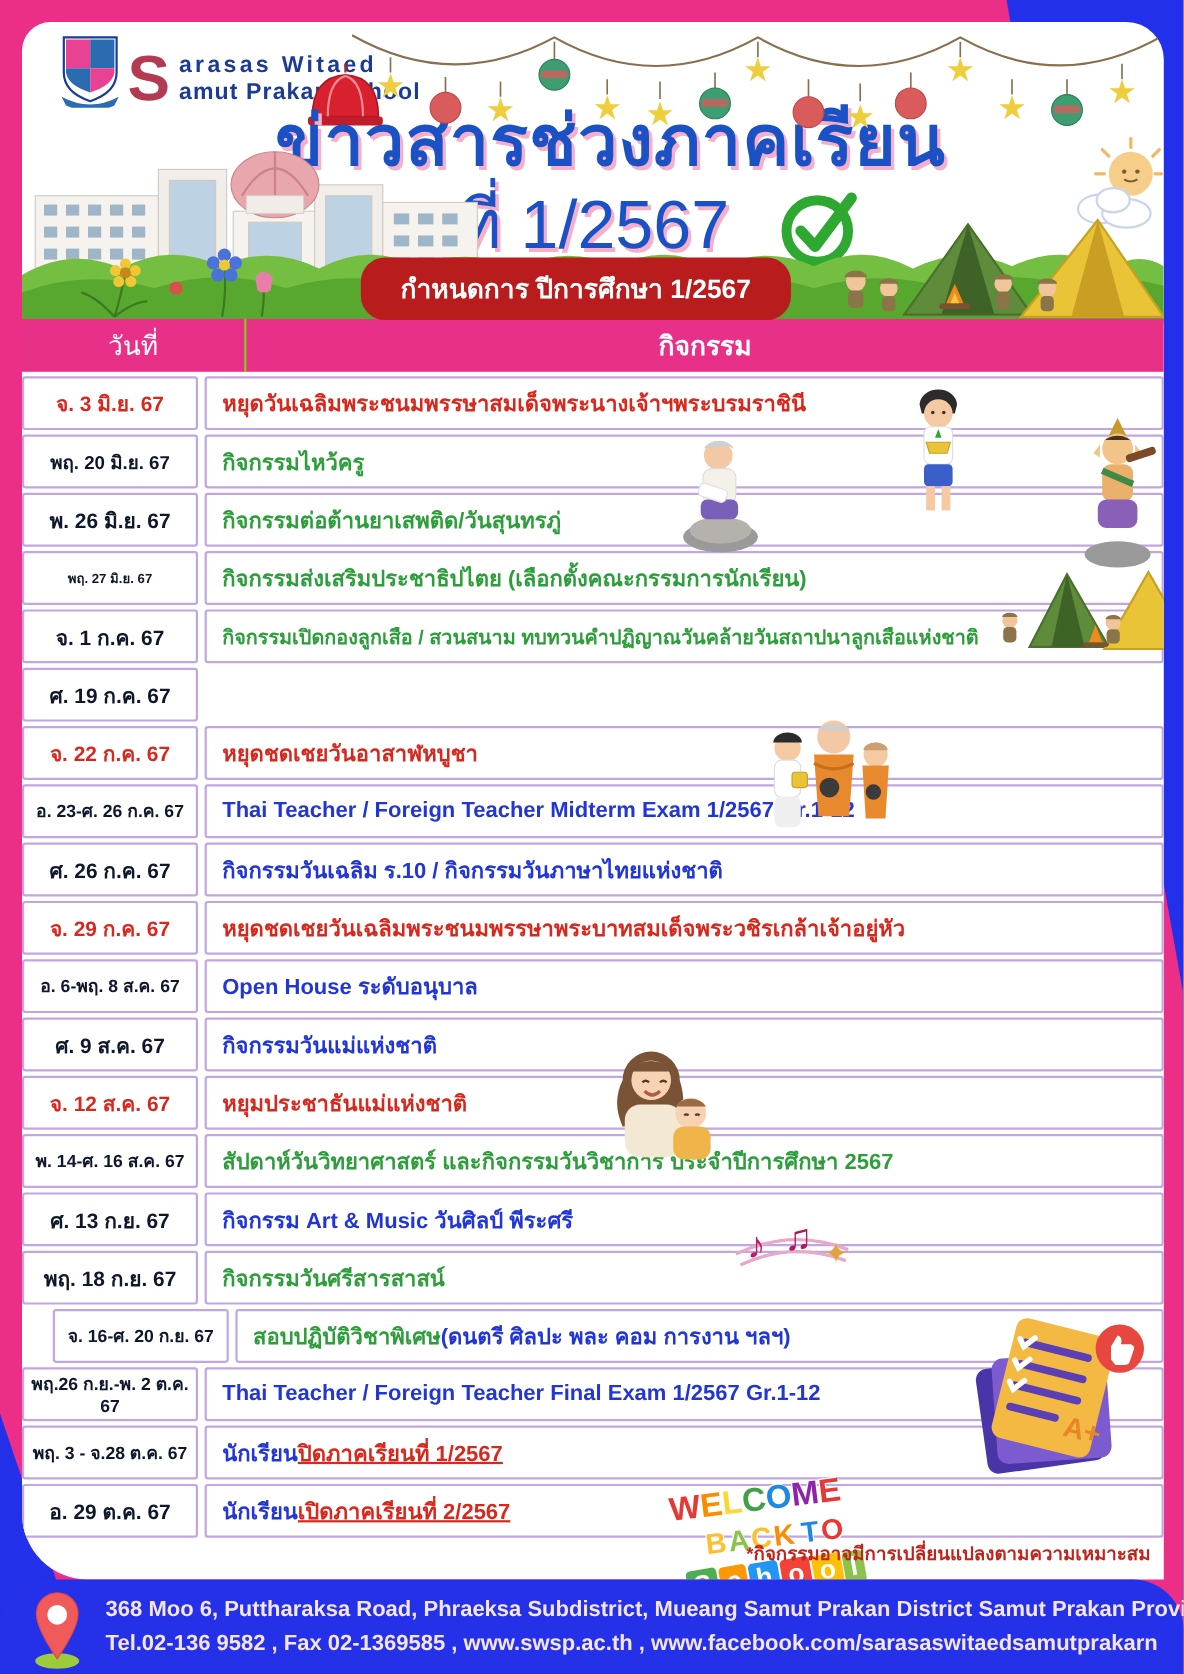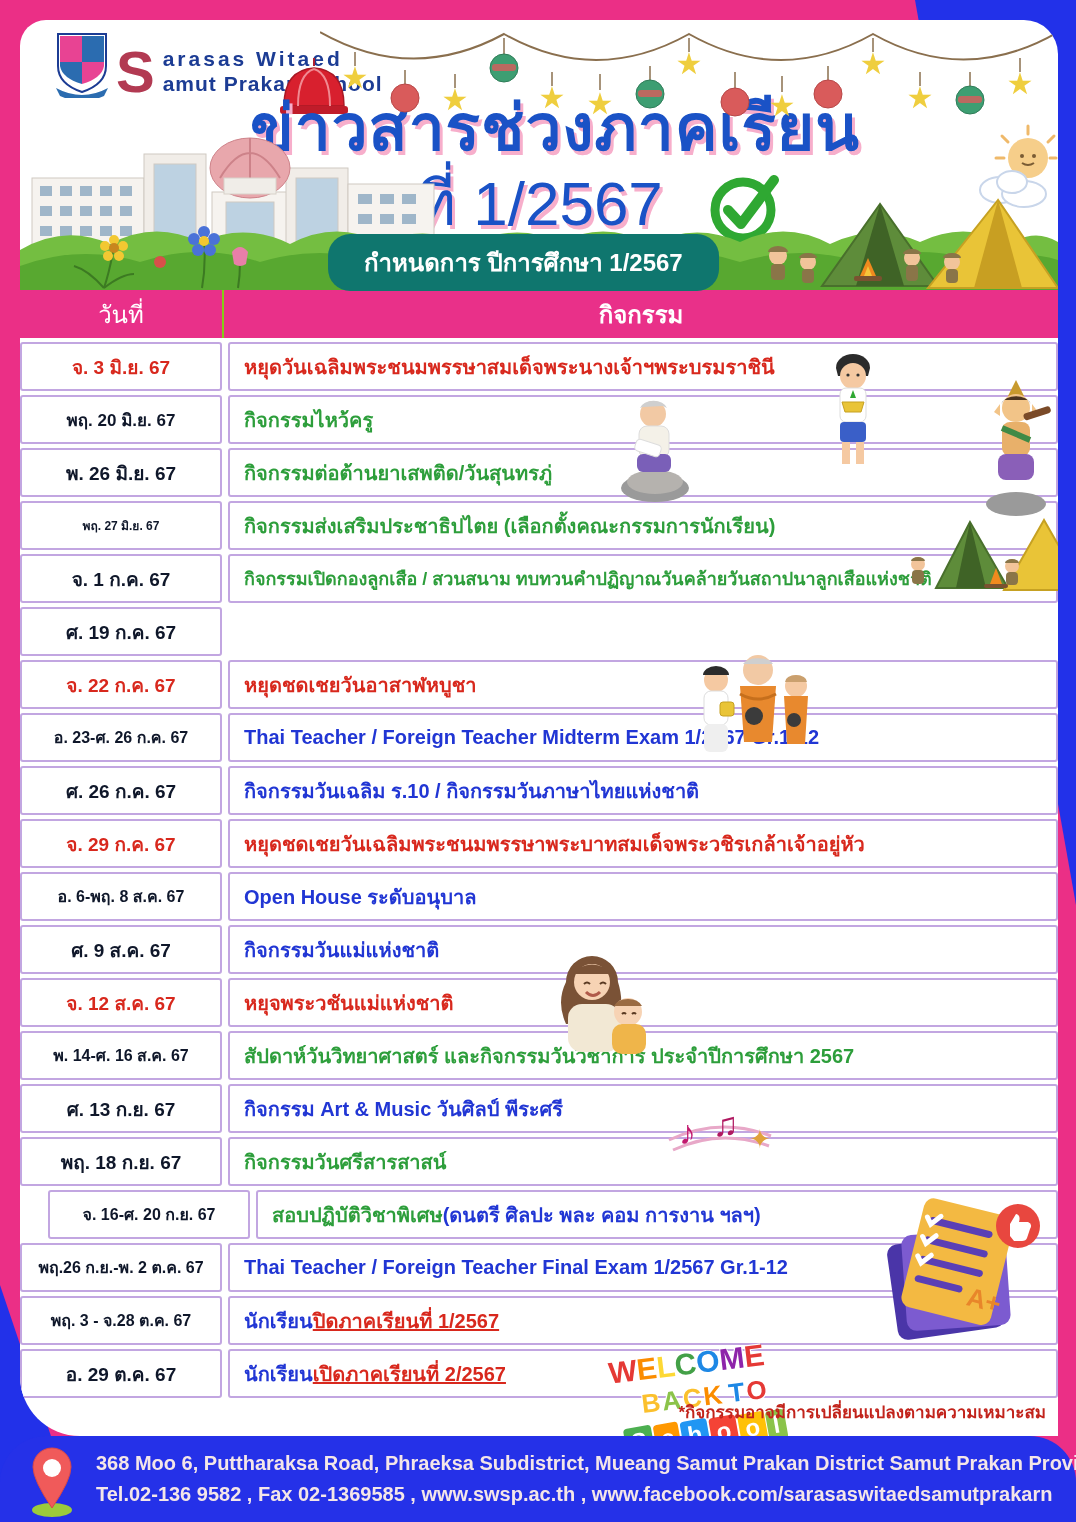--- a/index.html
+++ b/index.html
@@ -26,7 +26,7 @@
   #title2{left:0;top:134px;width:100%;text-align:center;font-size:62px;font-weight:normal;
           color:#1A52C6;text-shadow:3px 4px 0 #F7AECB;}
   #check-badge{left:688px;top:148px;}
-  #banner-pill{left:50%;transform:translateX(-54%);top:214px;background:#0f766e;color:#fff;
+  #banner-pill{left:50%;transform:translateX(-54%);top:214px;background:#b91c1c;color:#fff;
           font-size:24px;font-weight:bold;padding:9px 36px;border-radius:22px;white-space:nowrap;z-index:6;}
 
   

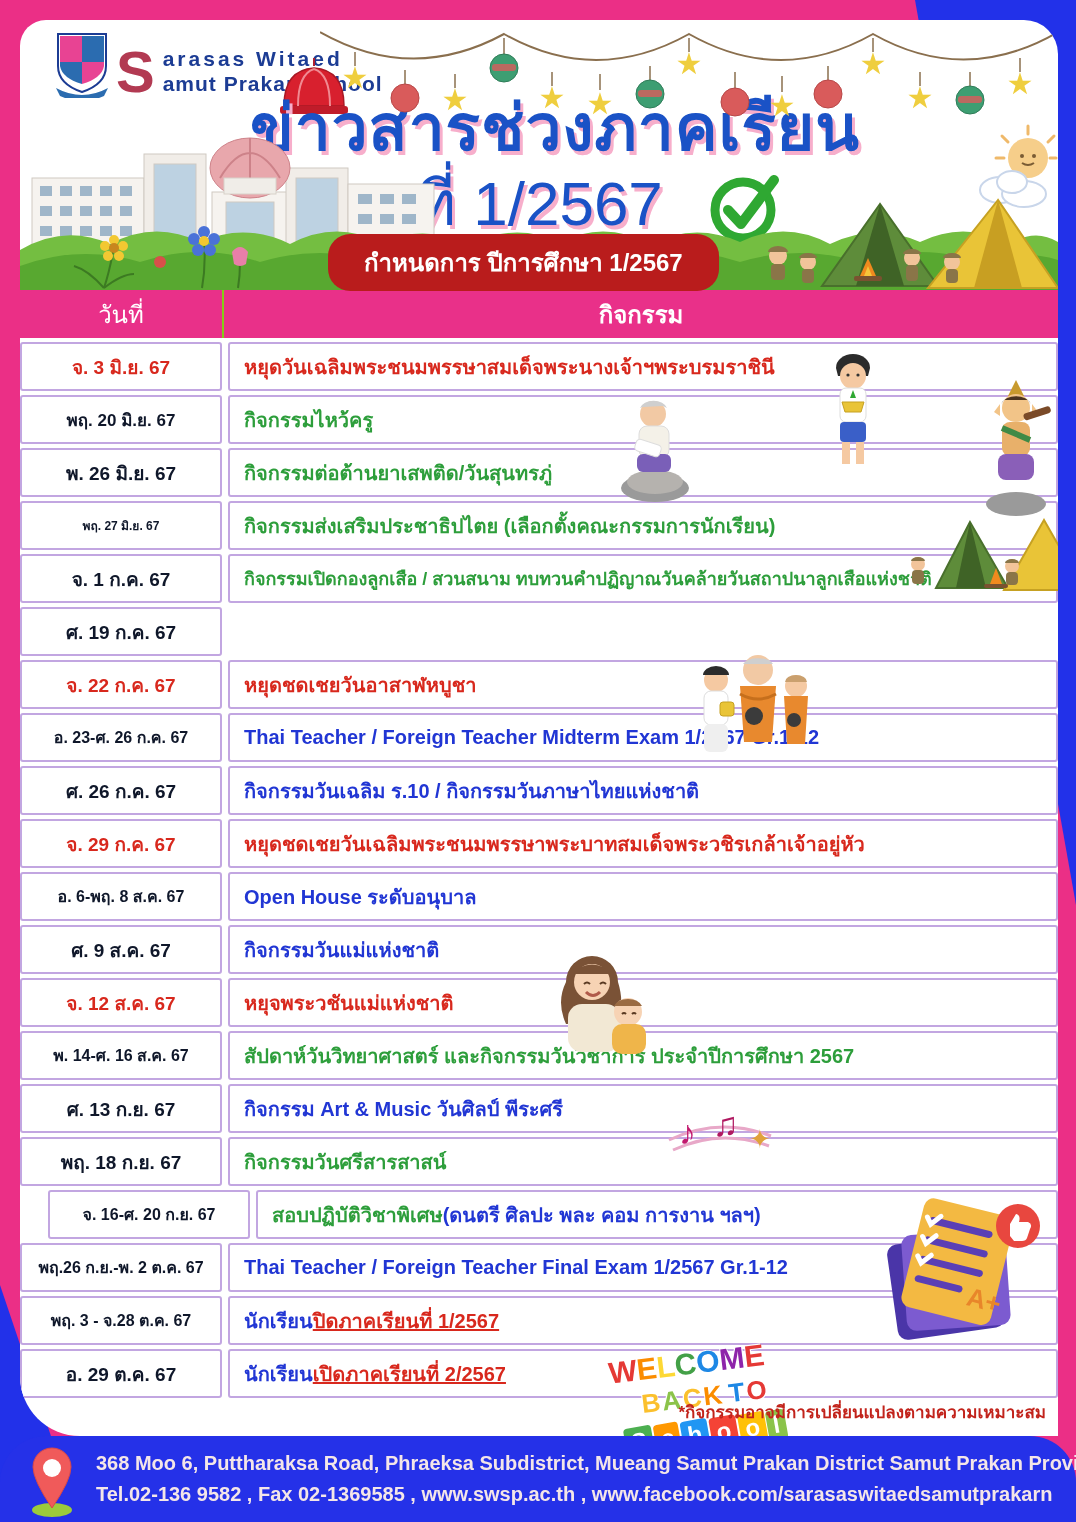--- a/index.html
+++ b/index.html
@@ -38,7 +38,7 @@
   #rows{left:0;top:322px;width:1038px;display:flex;flex-direction:column;gap:4px;z-index:2;}
   .trow{display:flex;gap:6px;height:49px;}
   .cell{border:2px solid #C2A6E1;border-radius:3px;background:#fff;box-sizing:border-box;}
-  .date-cell{width:202px;display:flex;align-items:center;justify-content:center;
+  .date-cell{width:160px;display:flex;align-items:center;justify-content:center;
              font-weight:bold;font-size:19px;text-align:center;padding:0 2px;}
   .act-cell{flex:1;display:flex;align-items:center;padding-left:14px;font-weight:bold;font-size:20px;}
   .c-red{color:#D8281D;} .c-green{color:#2D9E3B;} .c-blue{color:#2136D4;} .c-black{color:#0f172a;}

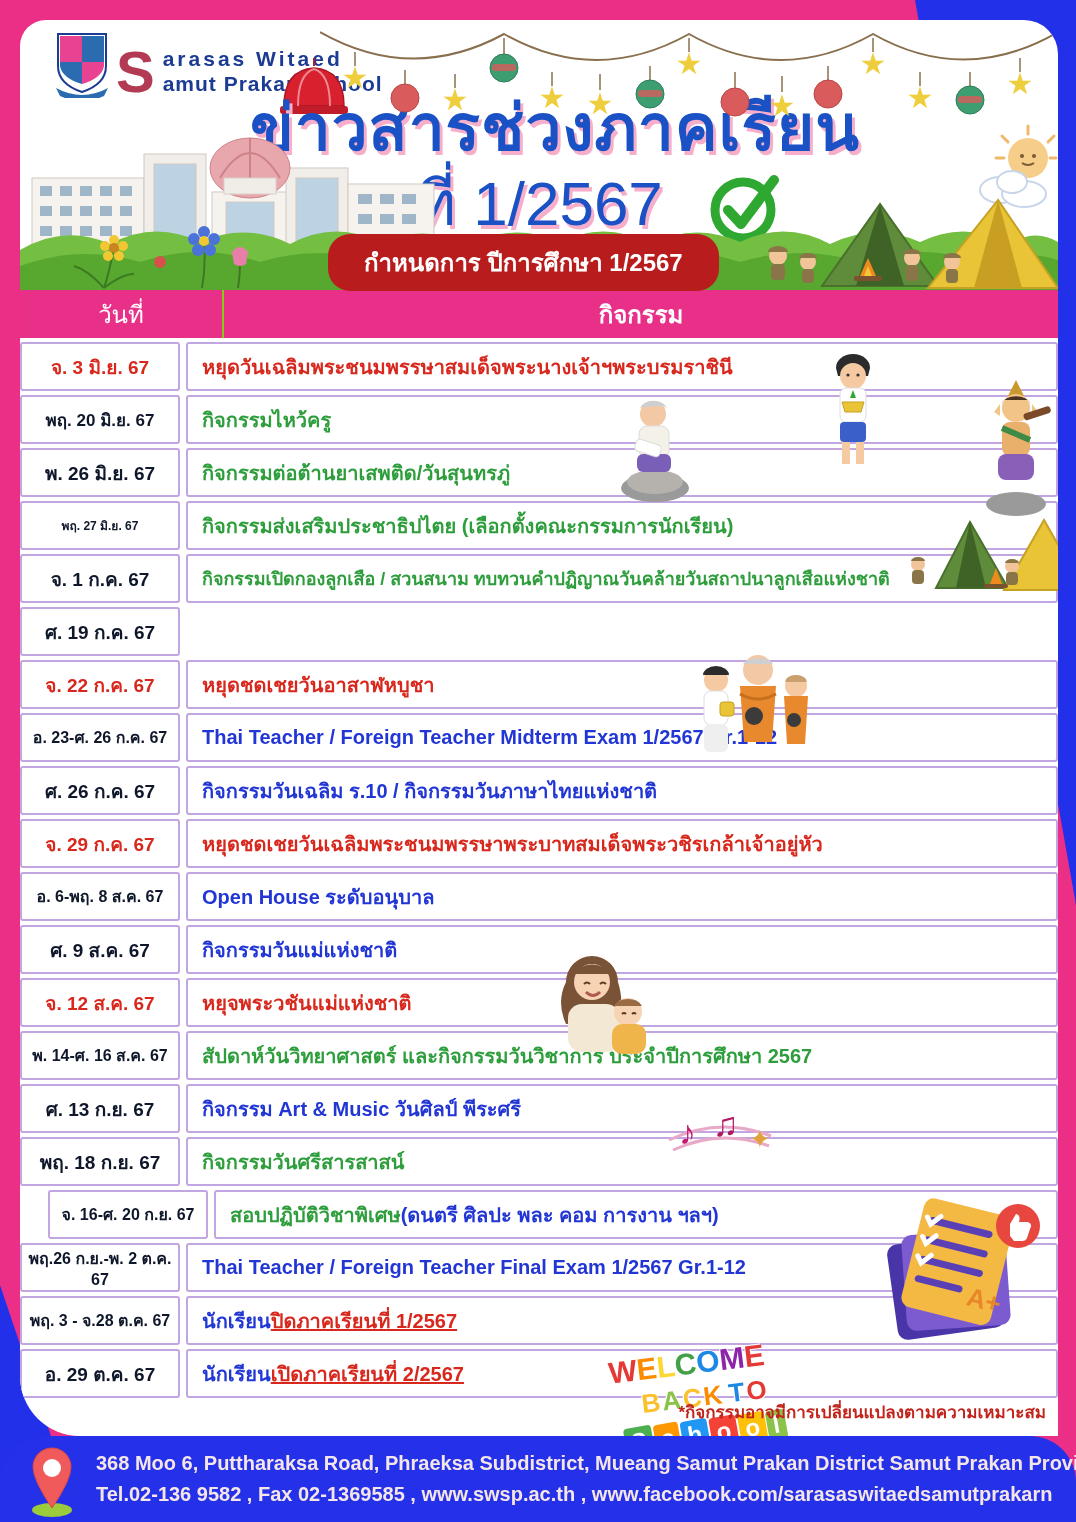--- a/index.html
+++ b/index.html
@@ -349,7 +349,7 @@
       <div class="trow">
         <div class="cell date-cell c-red">จ. 12 ส.ค. 67</div>
         <div class="cell act-cell">
-          <span class="c-red">หยุจพระวชันแม่แห่งชาติ</span>
+          <span class="c-red">หยุมประชาธันแม่แห่งชาติ</span>
         </div>
       </div>
       <div class="trow">

